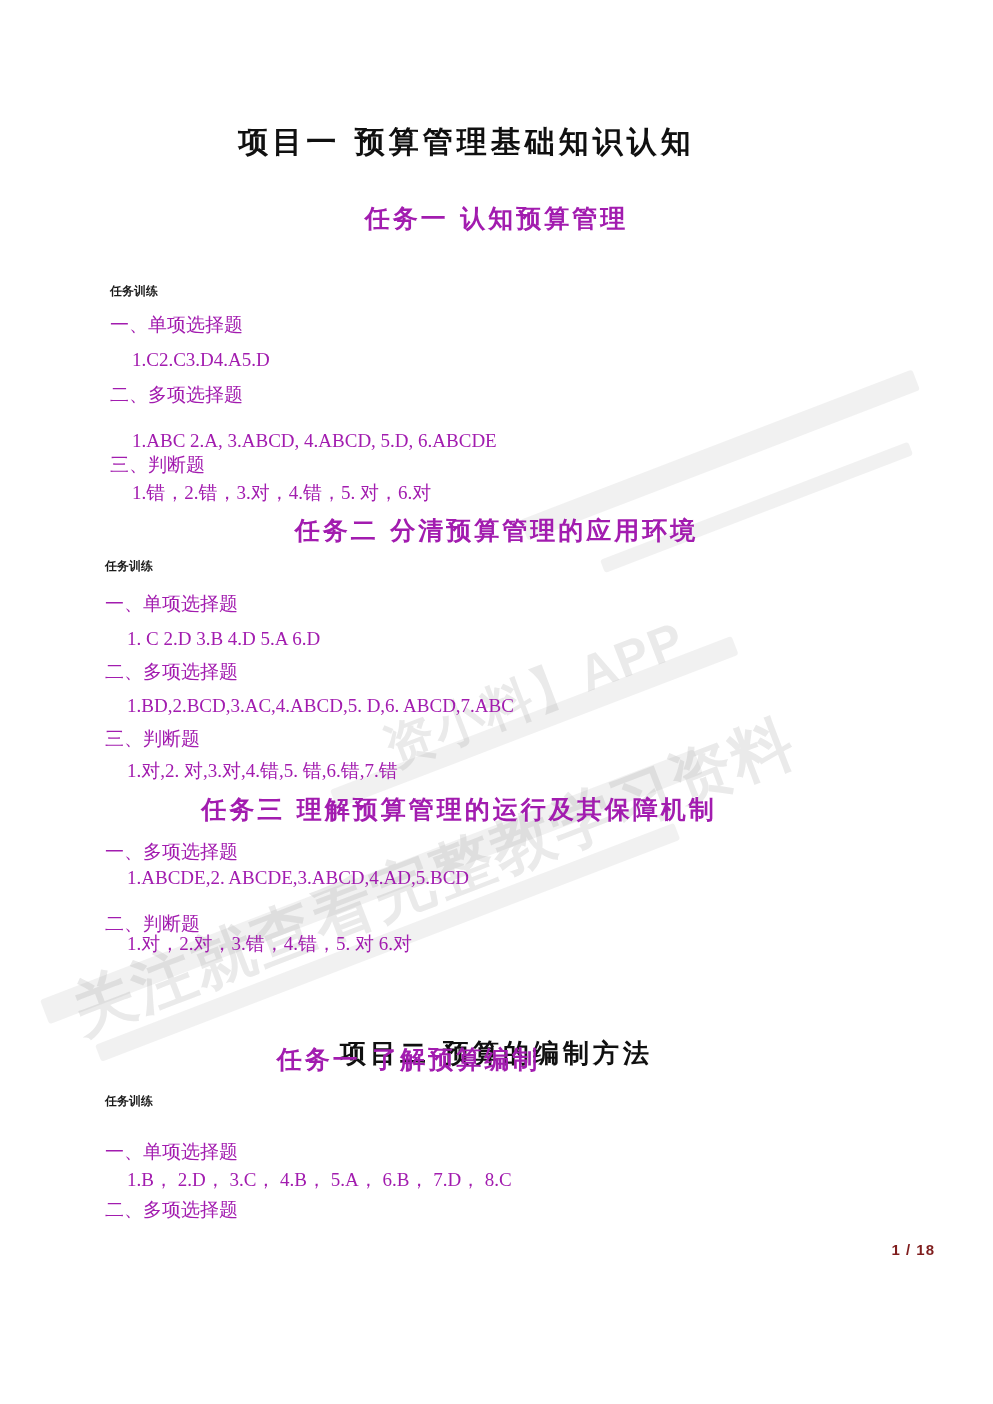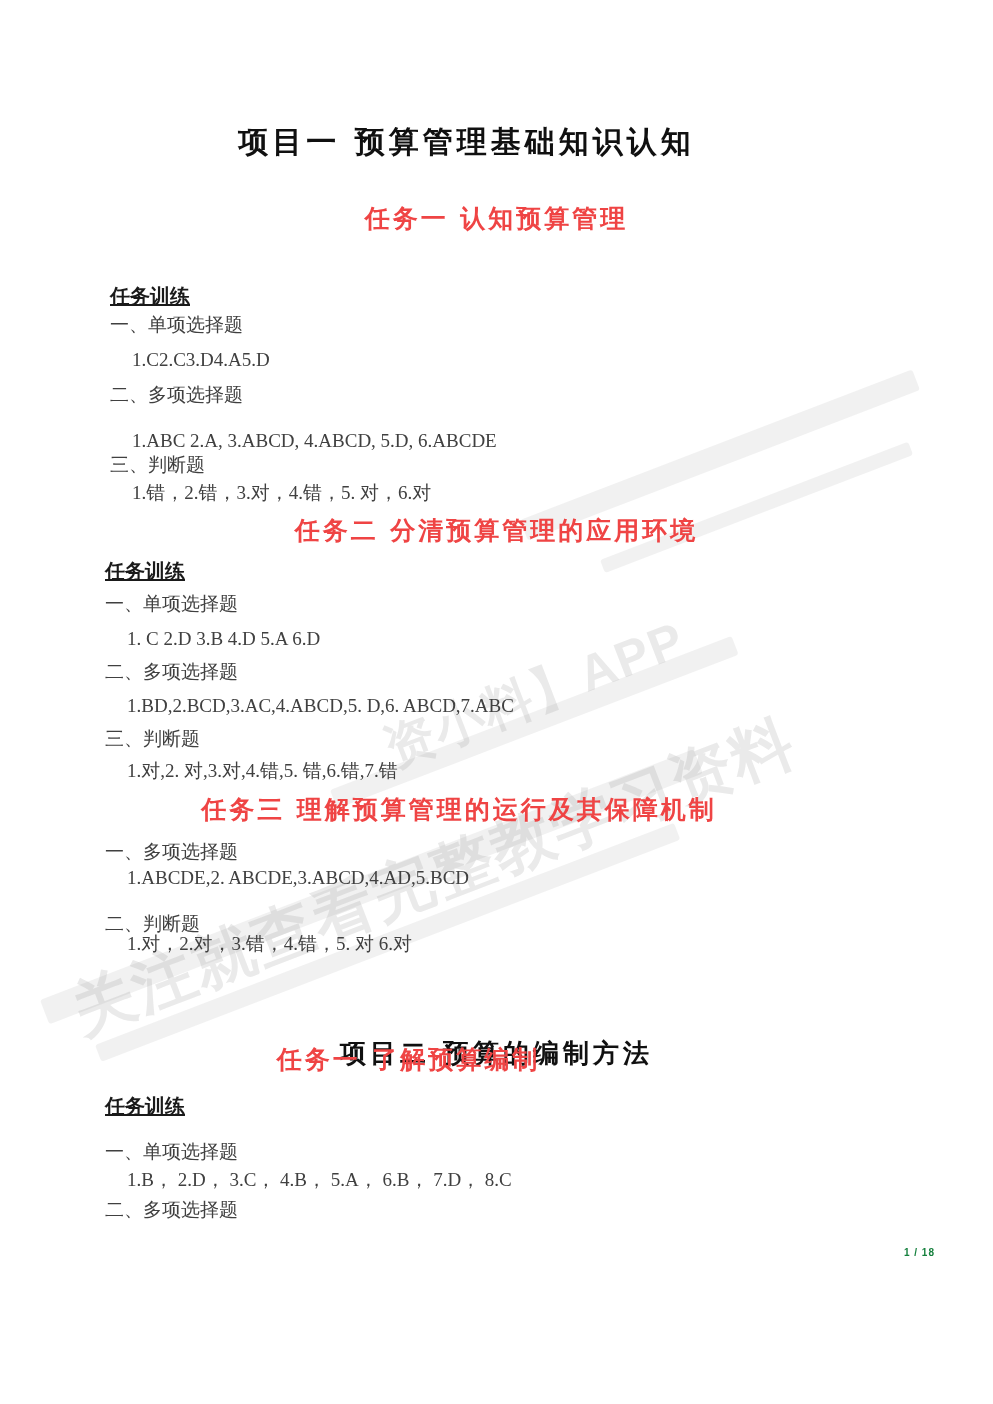--- a/index.html
+++ b/index.html
@@ -74,7 +74,7 @@
     font-weight: bold;
     font-size: 25px;
     letter-spacing: 3px;
-    color: #ef4444;
+    color: #a21caf;
   }
   .sub-head {
     font-family: "DejaVu Sans", "Liberation Sans", sans-serif;

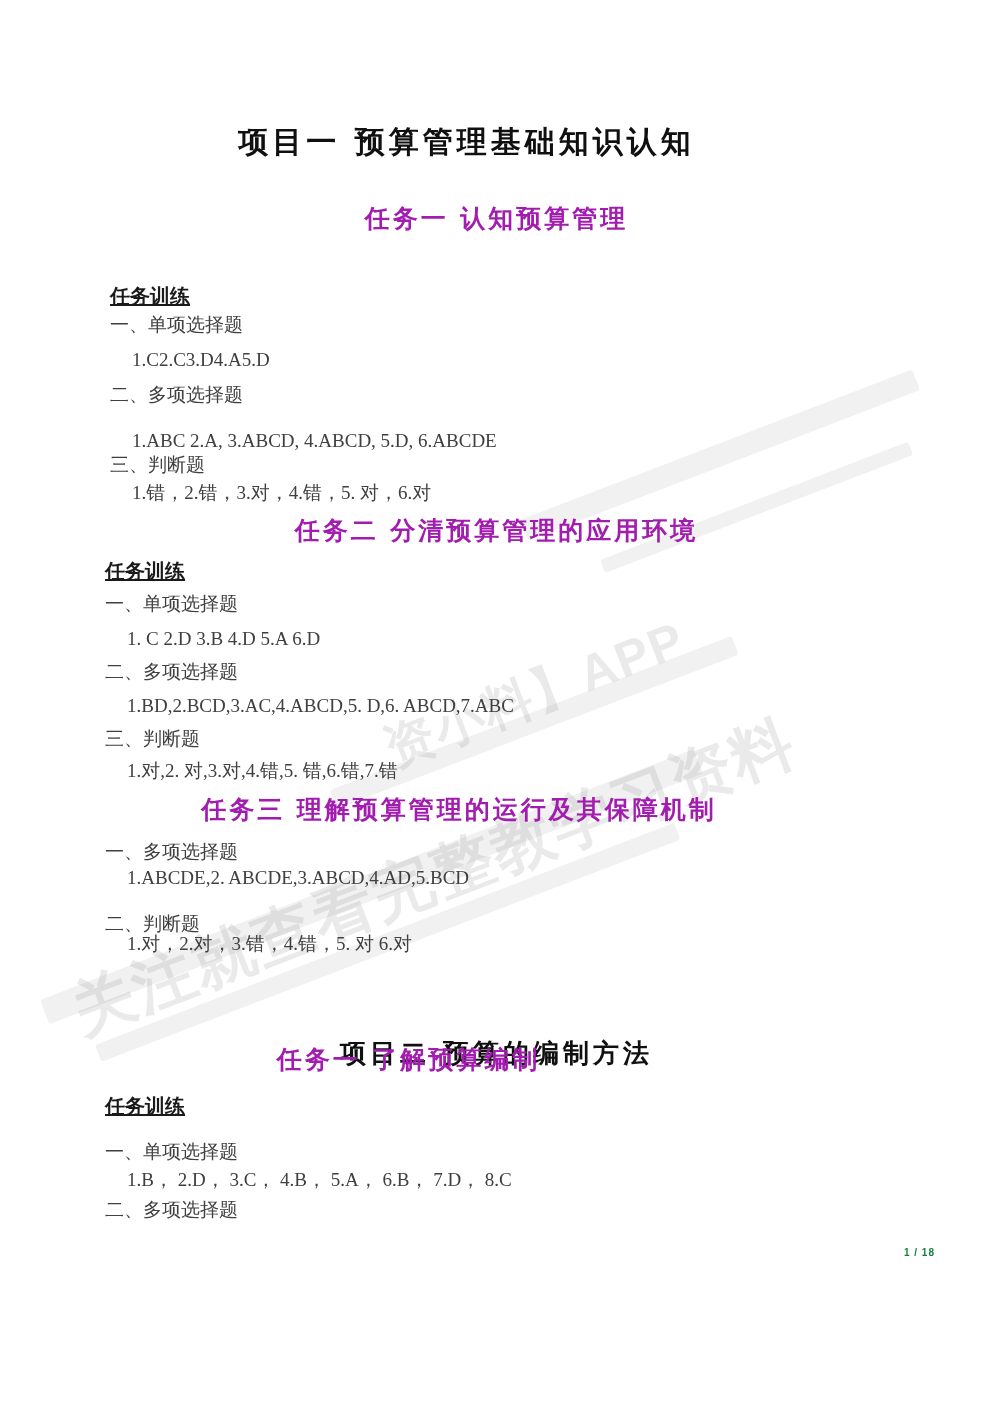--- a/index.html
+++ b/index.html
@@ -79,9 +79,8 @@
   .sub-head {
     font-family: "DejaVu Sans", "Liberation Sans", sans-serif;
     font-weight: bold;
-    font-size: 20px;
+    font-size: 12px;
     color: #1a1a1a;
-    text-decoration: underline;
   }
   .line {
     font-size: 19px;

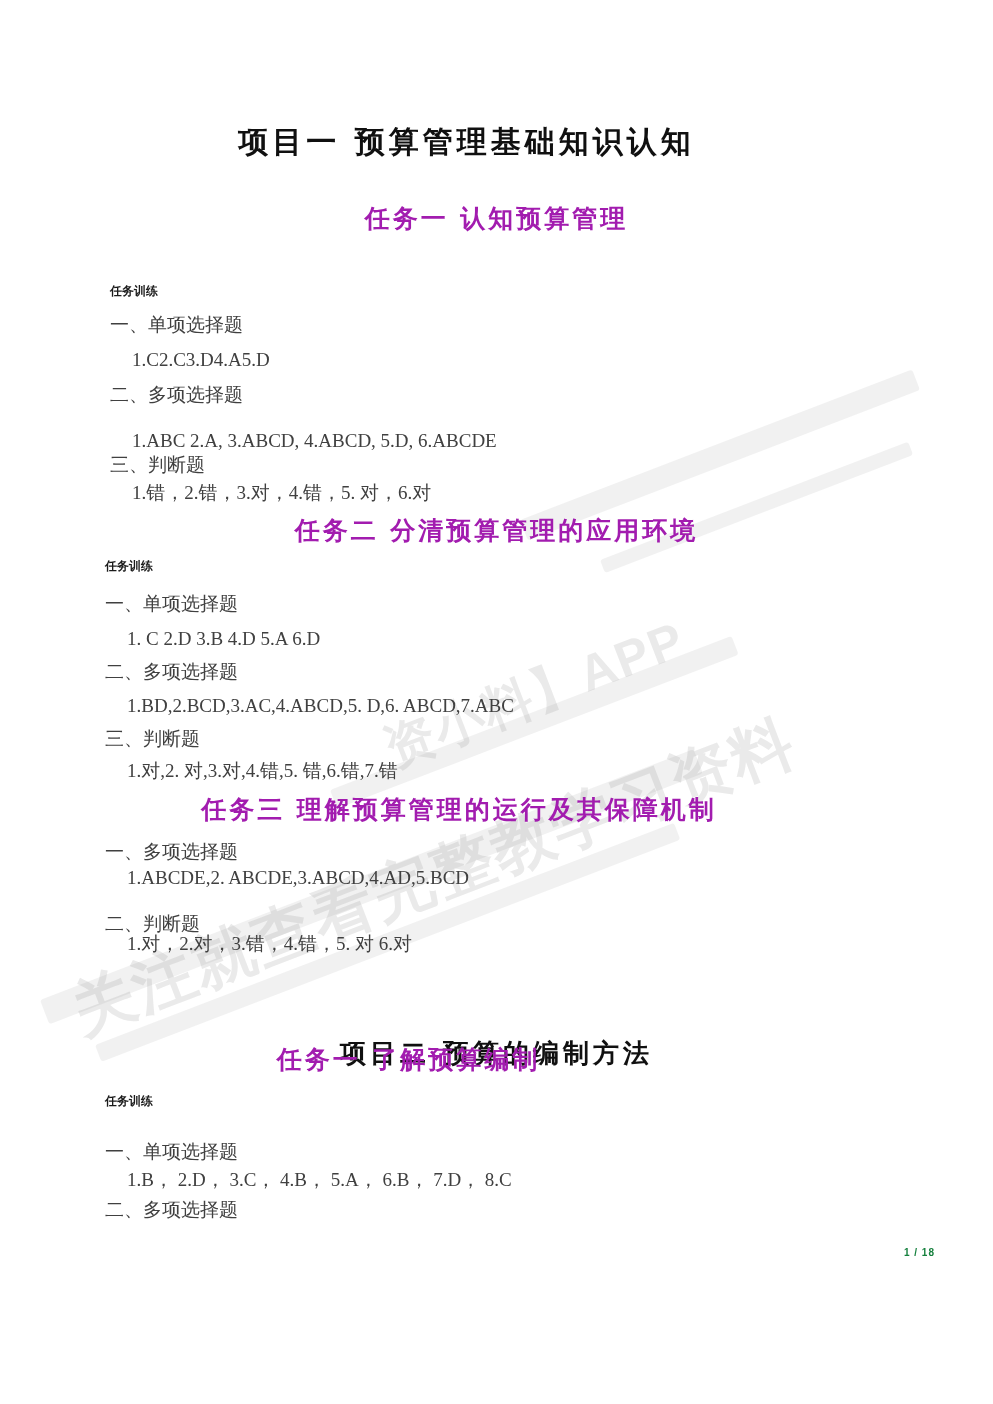--- a/index.html
+++ b/index.html
@@ -85,7 +85,7 @@
   .line {
     font-size: 19px;
     line-height: 1.25;
-    color: #404040;
+    color: #a21caf;
   }
   .indent {
     padding-left: 22px;

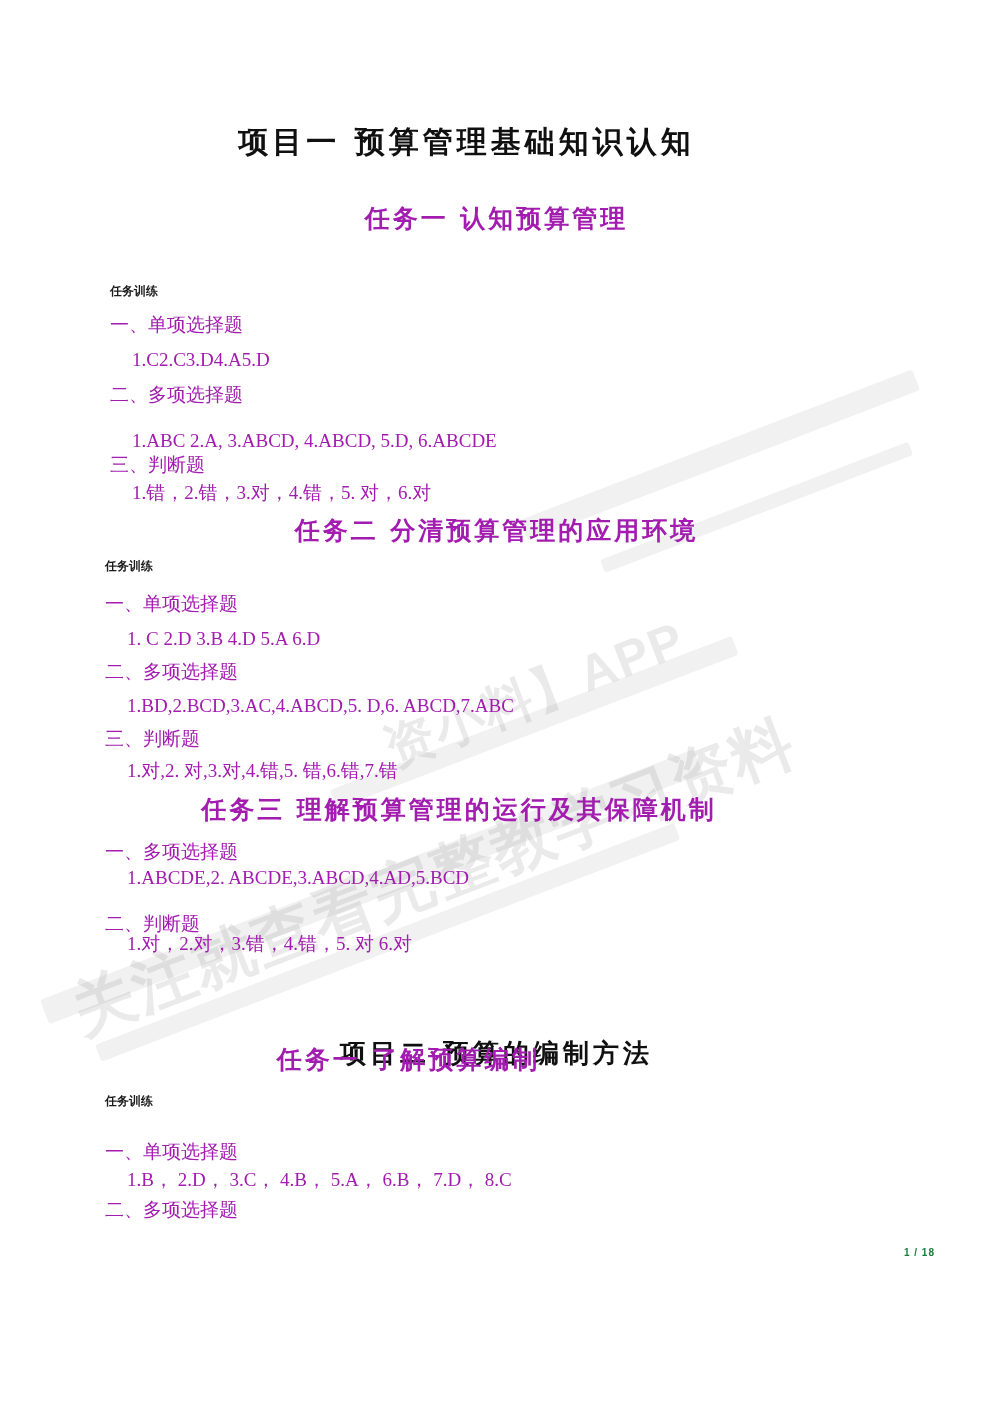--- a/index.html
+++ b/index.html
@@ -99,8 +99,8 @@
     bottom: 146px;
     font-family: "Liberation Sans", sans-serif;
     font-weight: bold;
-    font-size: 10px;
-    color: #15803d;
+    font-size: 15px;
+    color: #7f1d1d;
     letter-spacing: 1px;
   }
 </style>

